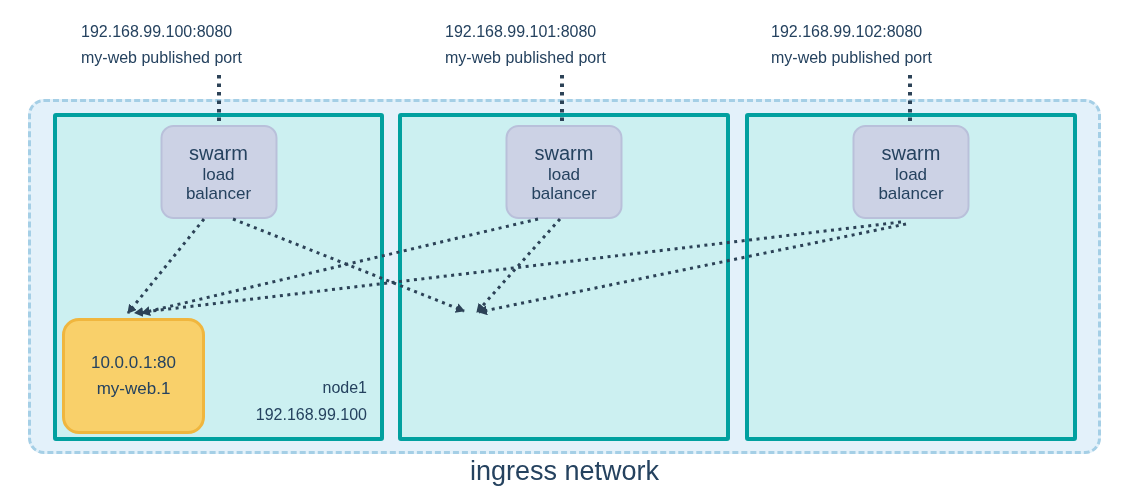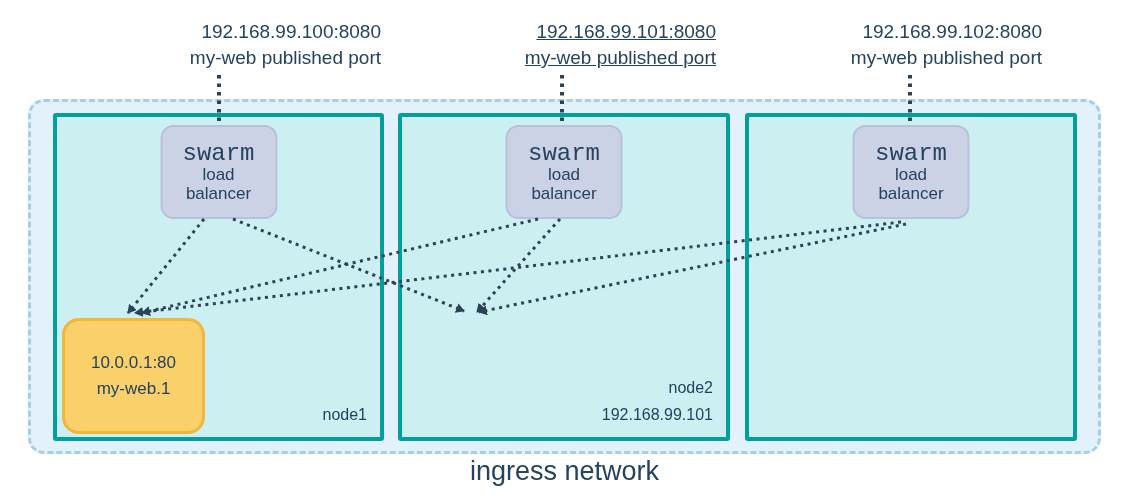--- a/index.html
+++ b/index.html
@@ -15,8 +15,8 @@
     background:#ffffff;color:var(--ink);
     font-family:"Liberation Sans",sans-serif;
   }
-  .port-label{position:absolute;top:19px;width:300px;text-align:right;
-    font-size:19px;line-height:26px;}
+  .port-label{position:absolute;top:19px;width:300px;text-align:left;
+    font-size:16px;line-height:26px;}
   .pl-1{left:81px;} .pl-2{left:416px;text-decoration:underline;} .pl-3{left:742px;}
   .ingress-box{position:absolute;left:28px;top:99px;width:1073px;height:355px;
     box-sizing:border-box;background:var(--net-fill);

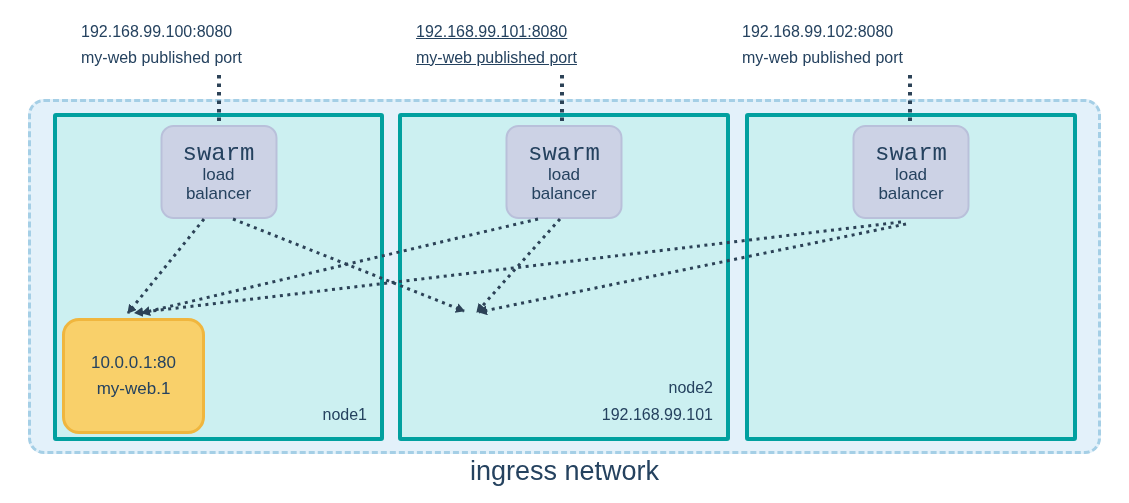--- a/index.html
+++ b/index.html
@@ -17,7 +17,7 @@
   }
   .port-label{position:absolute;top:19px;width:300px;text-align:left;
     font-size:16px;line-height:26px;}
-  .pl-1{left:81px;} .pl-2{left:416px;text-decoration:underline;} .pl-3{left:742px;}
+  .pl-1{left:81px;} .pl-2{left:445px;} .pl-3{left:742px;}
   .ingress-box{position:absolute;left:28px;top:99px;width:1073px;height:355px;
     box-sizing:border-box;background:var(--net-fill);
     border:3px dashed var(--net-border);border-radius:16px;}

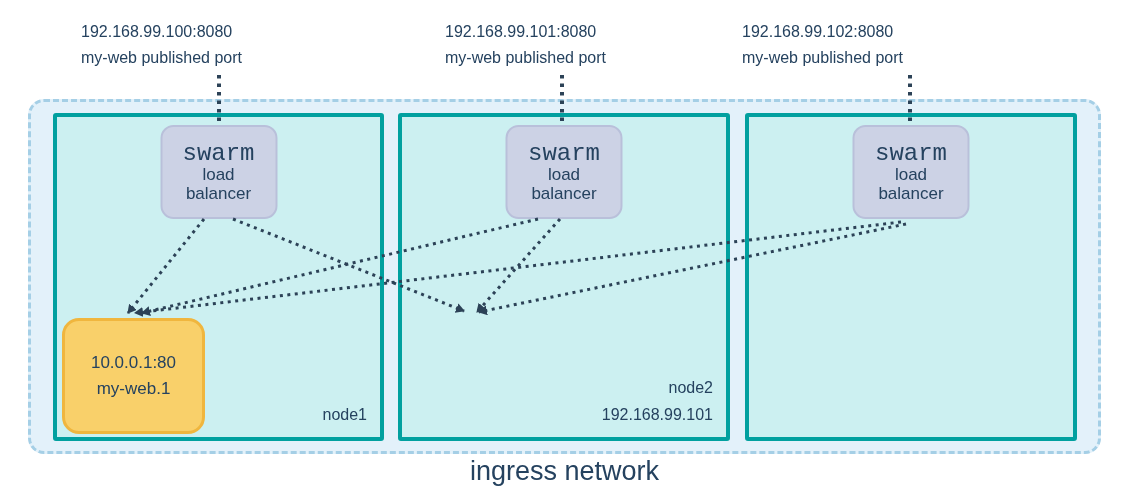--- a/index.html
+++ b/index.html
@@ -17,7 +17,7 @@
   }
   .port-label{position:absolute;top:19px;width:300px;text-align:left;
     font-size:16px;line-height:26px;}
-  .pl-1{left:81px;} .pl-2{left:445px;} .pl-3{left:742px;}
+  .pl-1{left:81px;} .pl-2{left:445px;} .pl-3{left:771px;}
   .ingress-box{position:absolute;left:28px;top:99px;width:1073px;height:355px;
     box-sizing:border-box;background:var(--net-fill);
     border:3px dashed var(--net-border);border-radius:16px;}

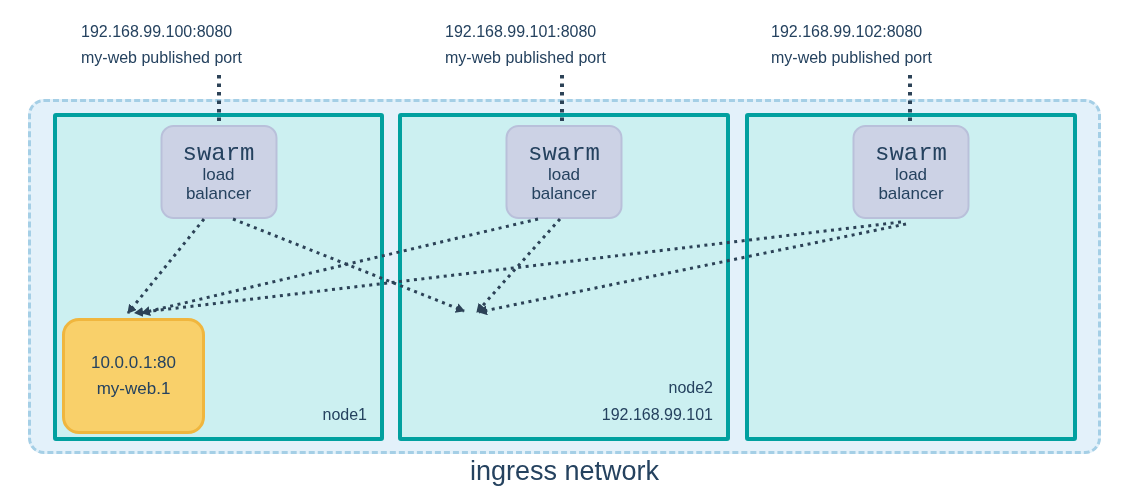--- a/index.html
+++ b/index.html
@@ -31,7 +31,7 @@
     background:var(--lb-fill);border:2px solid var(--lb-border);border-radius:13px;
     display:flex;flex-direction:column;align-items:center;justify-content:center;
     text-align:center;}
-  .lb-big{font-size:24px;line-height:23px;font-family:Liberation Mono, monospace;}
+  .lb-big{font-size:20px;line-height:23px;}
   .lb-small{font-size:17px;line-height:19px;}
   .task{position:absolute;left:5px;top:201px;width:143px;height:116px;
     box-sizing:border-box;background:var(--task-fill);

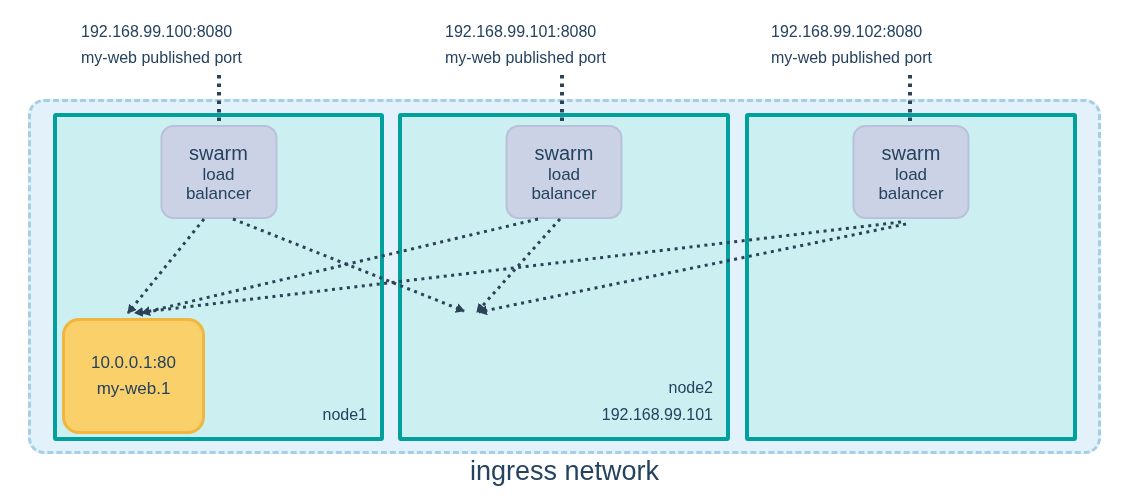--- a/index.html
+++ b/index.html
@@ -88,10 +88,6 @@
       <div class="lb-small">load</div>
       <div class="lb-small">balancer</div>
     </div>
-    <div class="node-label">
-      <div>node2</div>
-      <div>192.168.99.101</div>
-    </div>
   </div>
 
   <div class="node node-3">

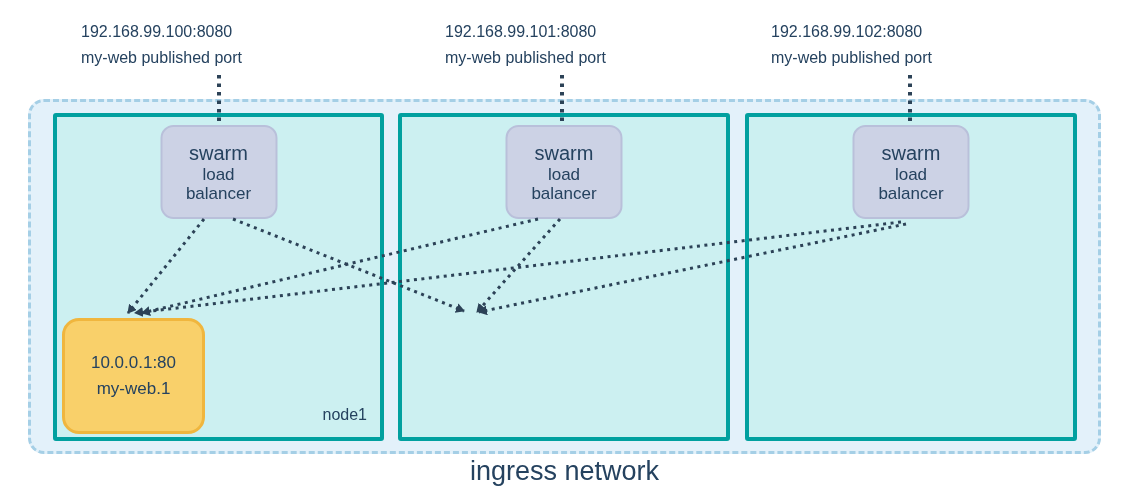--- a/index.html
+++ b/index.html
@@ -79,6 +79,7 @@
     </div>
     <div class="node-label">
       <div>node1</div>
+      <div>192.168.99.100</div>
     </div>
   </div>
 

